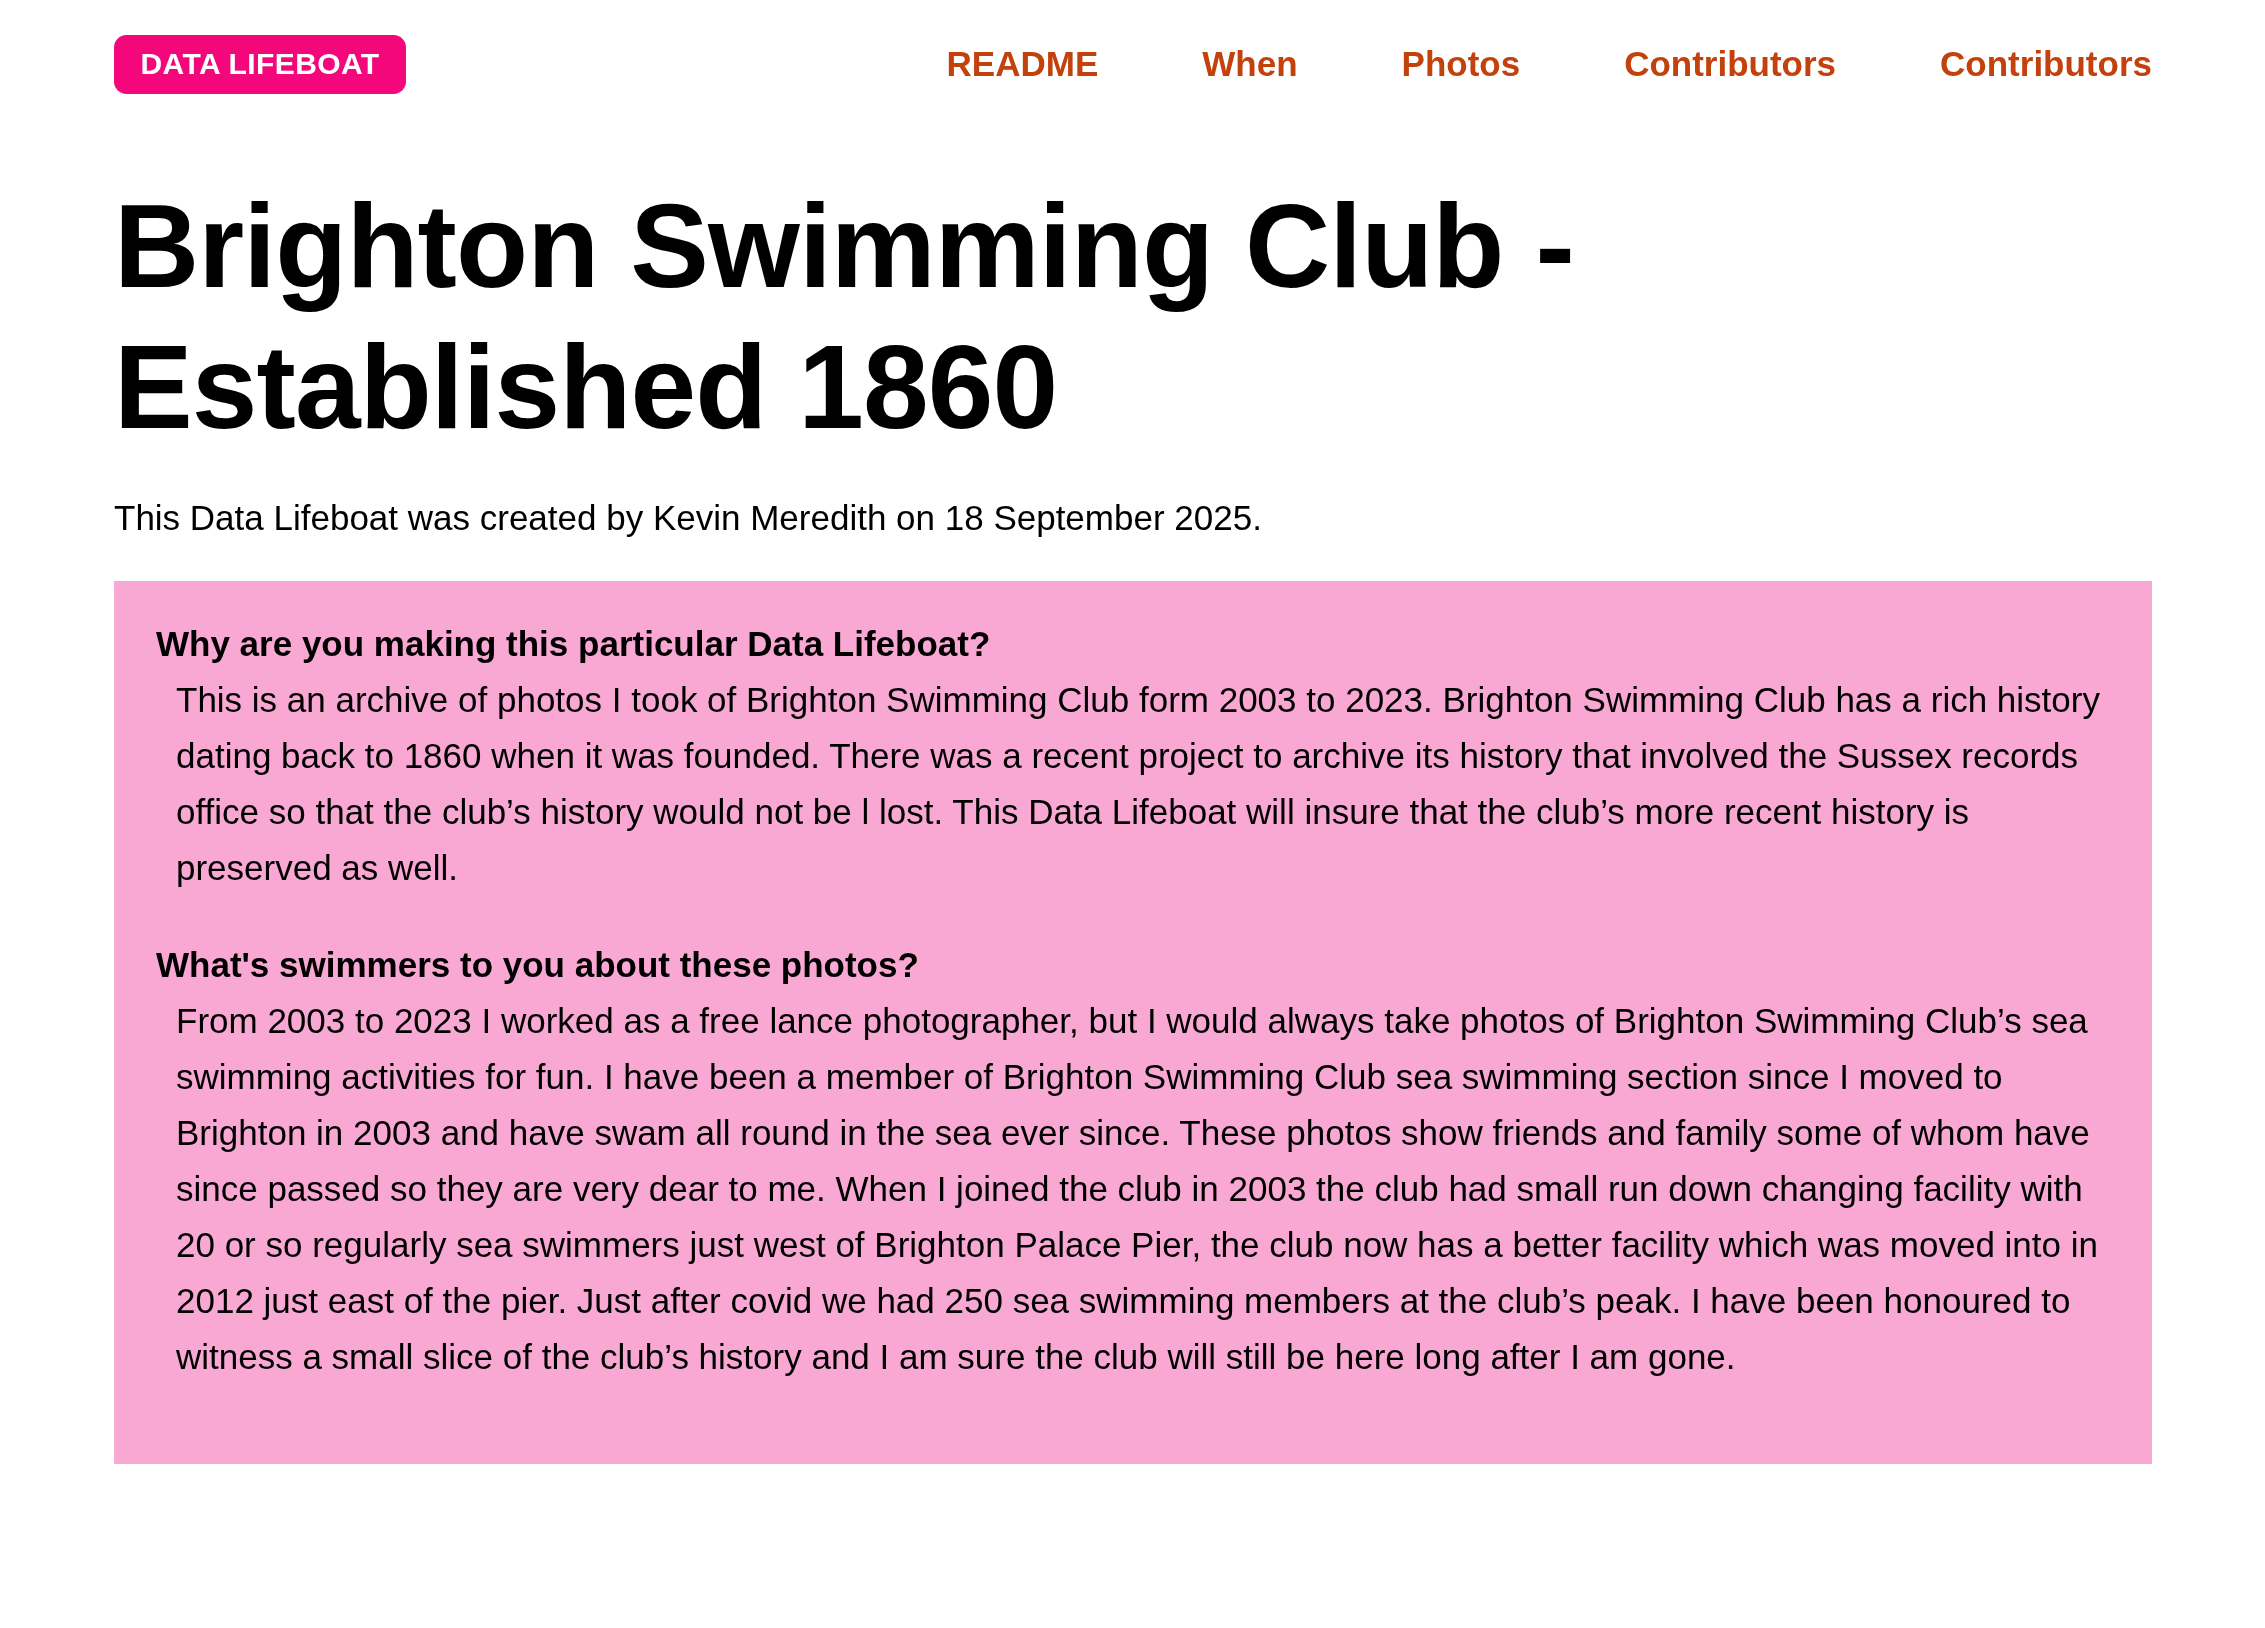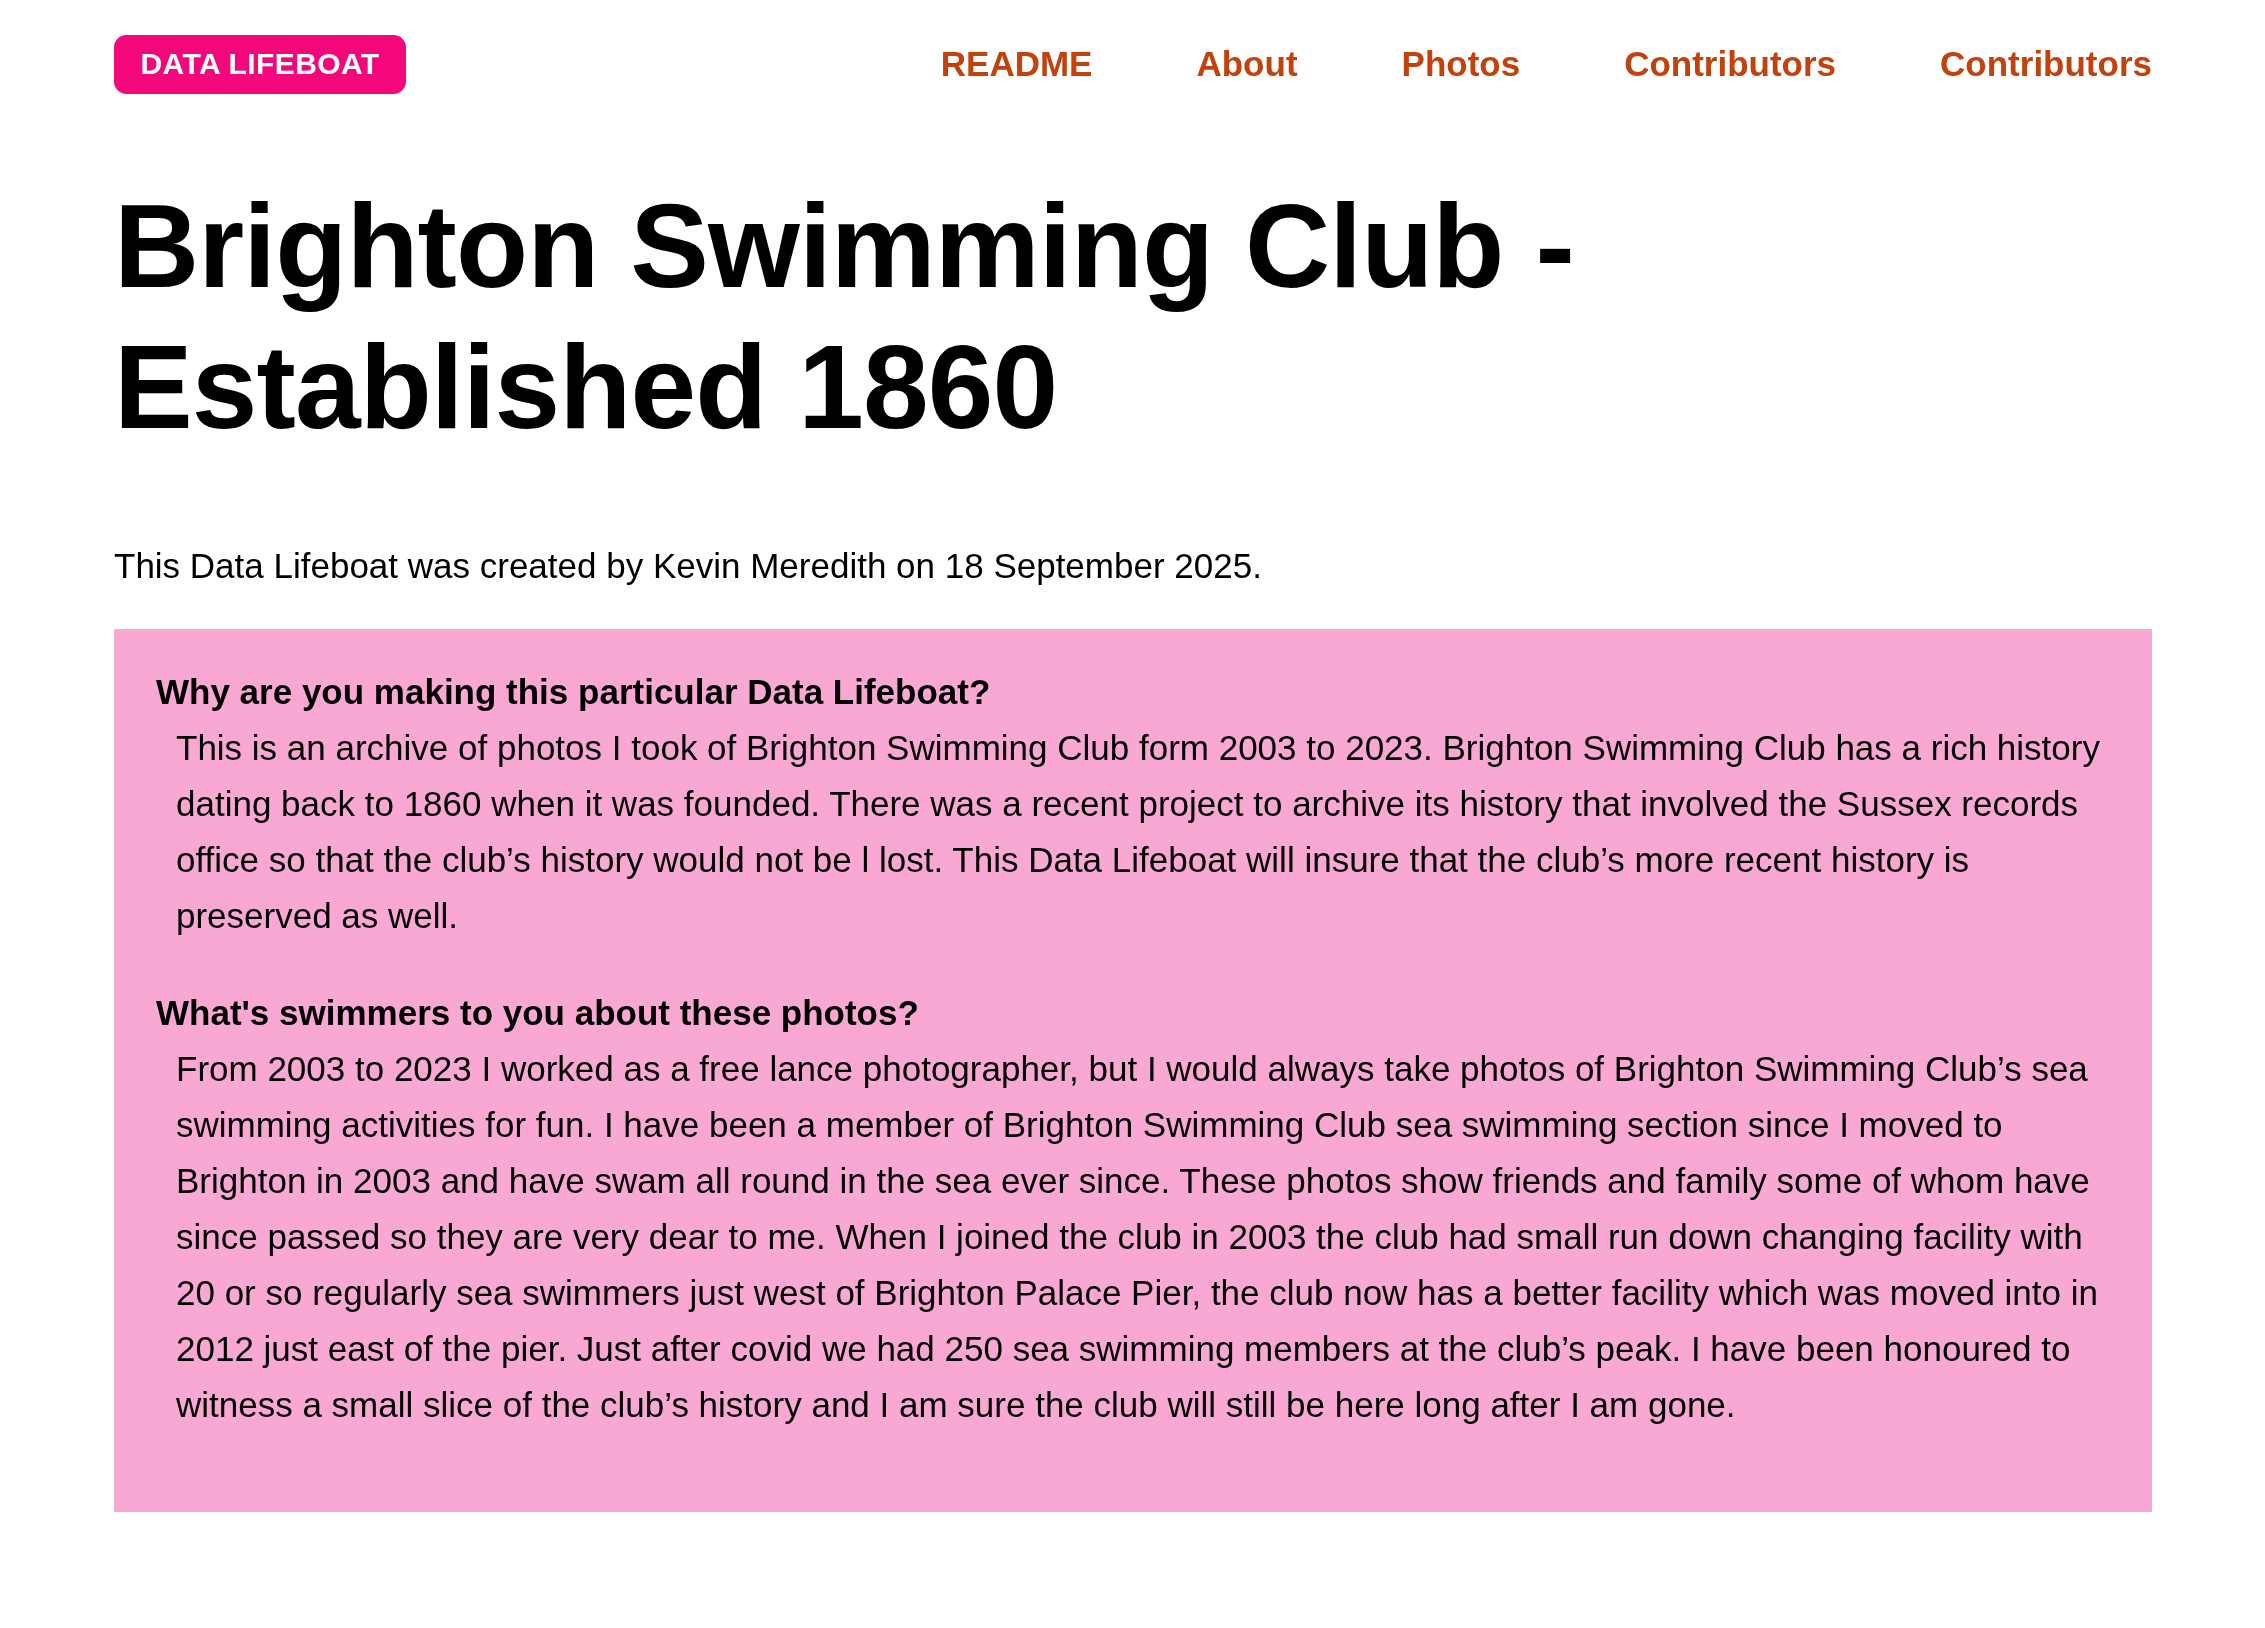--- a/index.html
+++ b/index.html
@@ -95,7 +95,7 @@
       <div class="brand-badge">DATA LIFEBOAT</div>
       <nav class="nav">
         <a href="#">README</a>
-        <a href="#">About</a>
+        <a href="#">When</a>
         <a href="#">Photos</a>
         <a href="#">Contributors</a>
         <a href="#">Contributors</a>

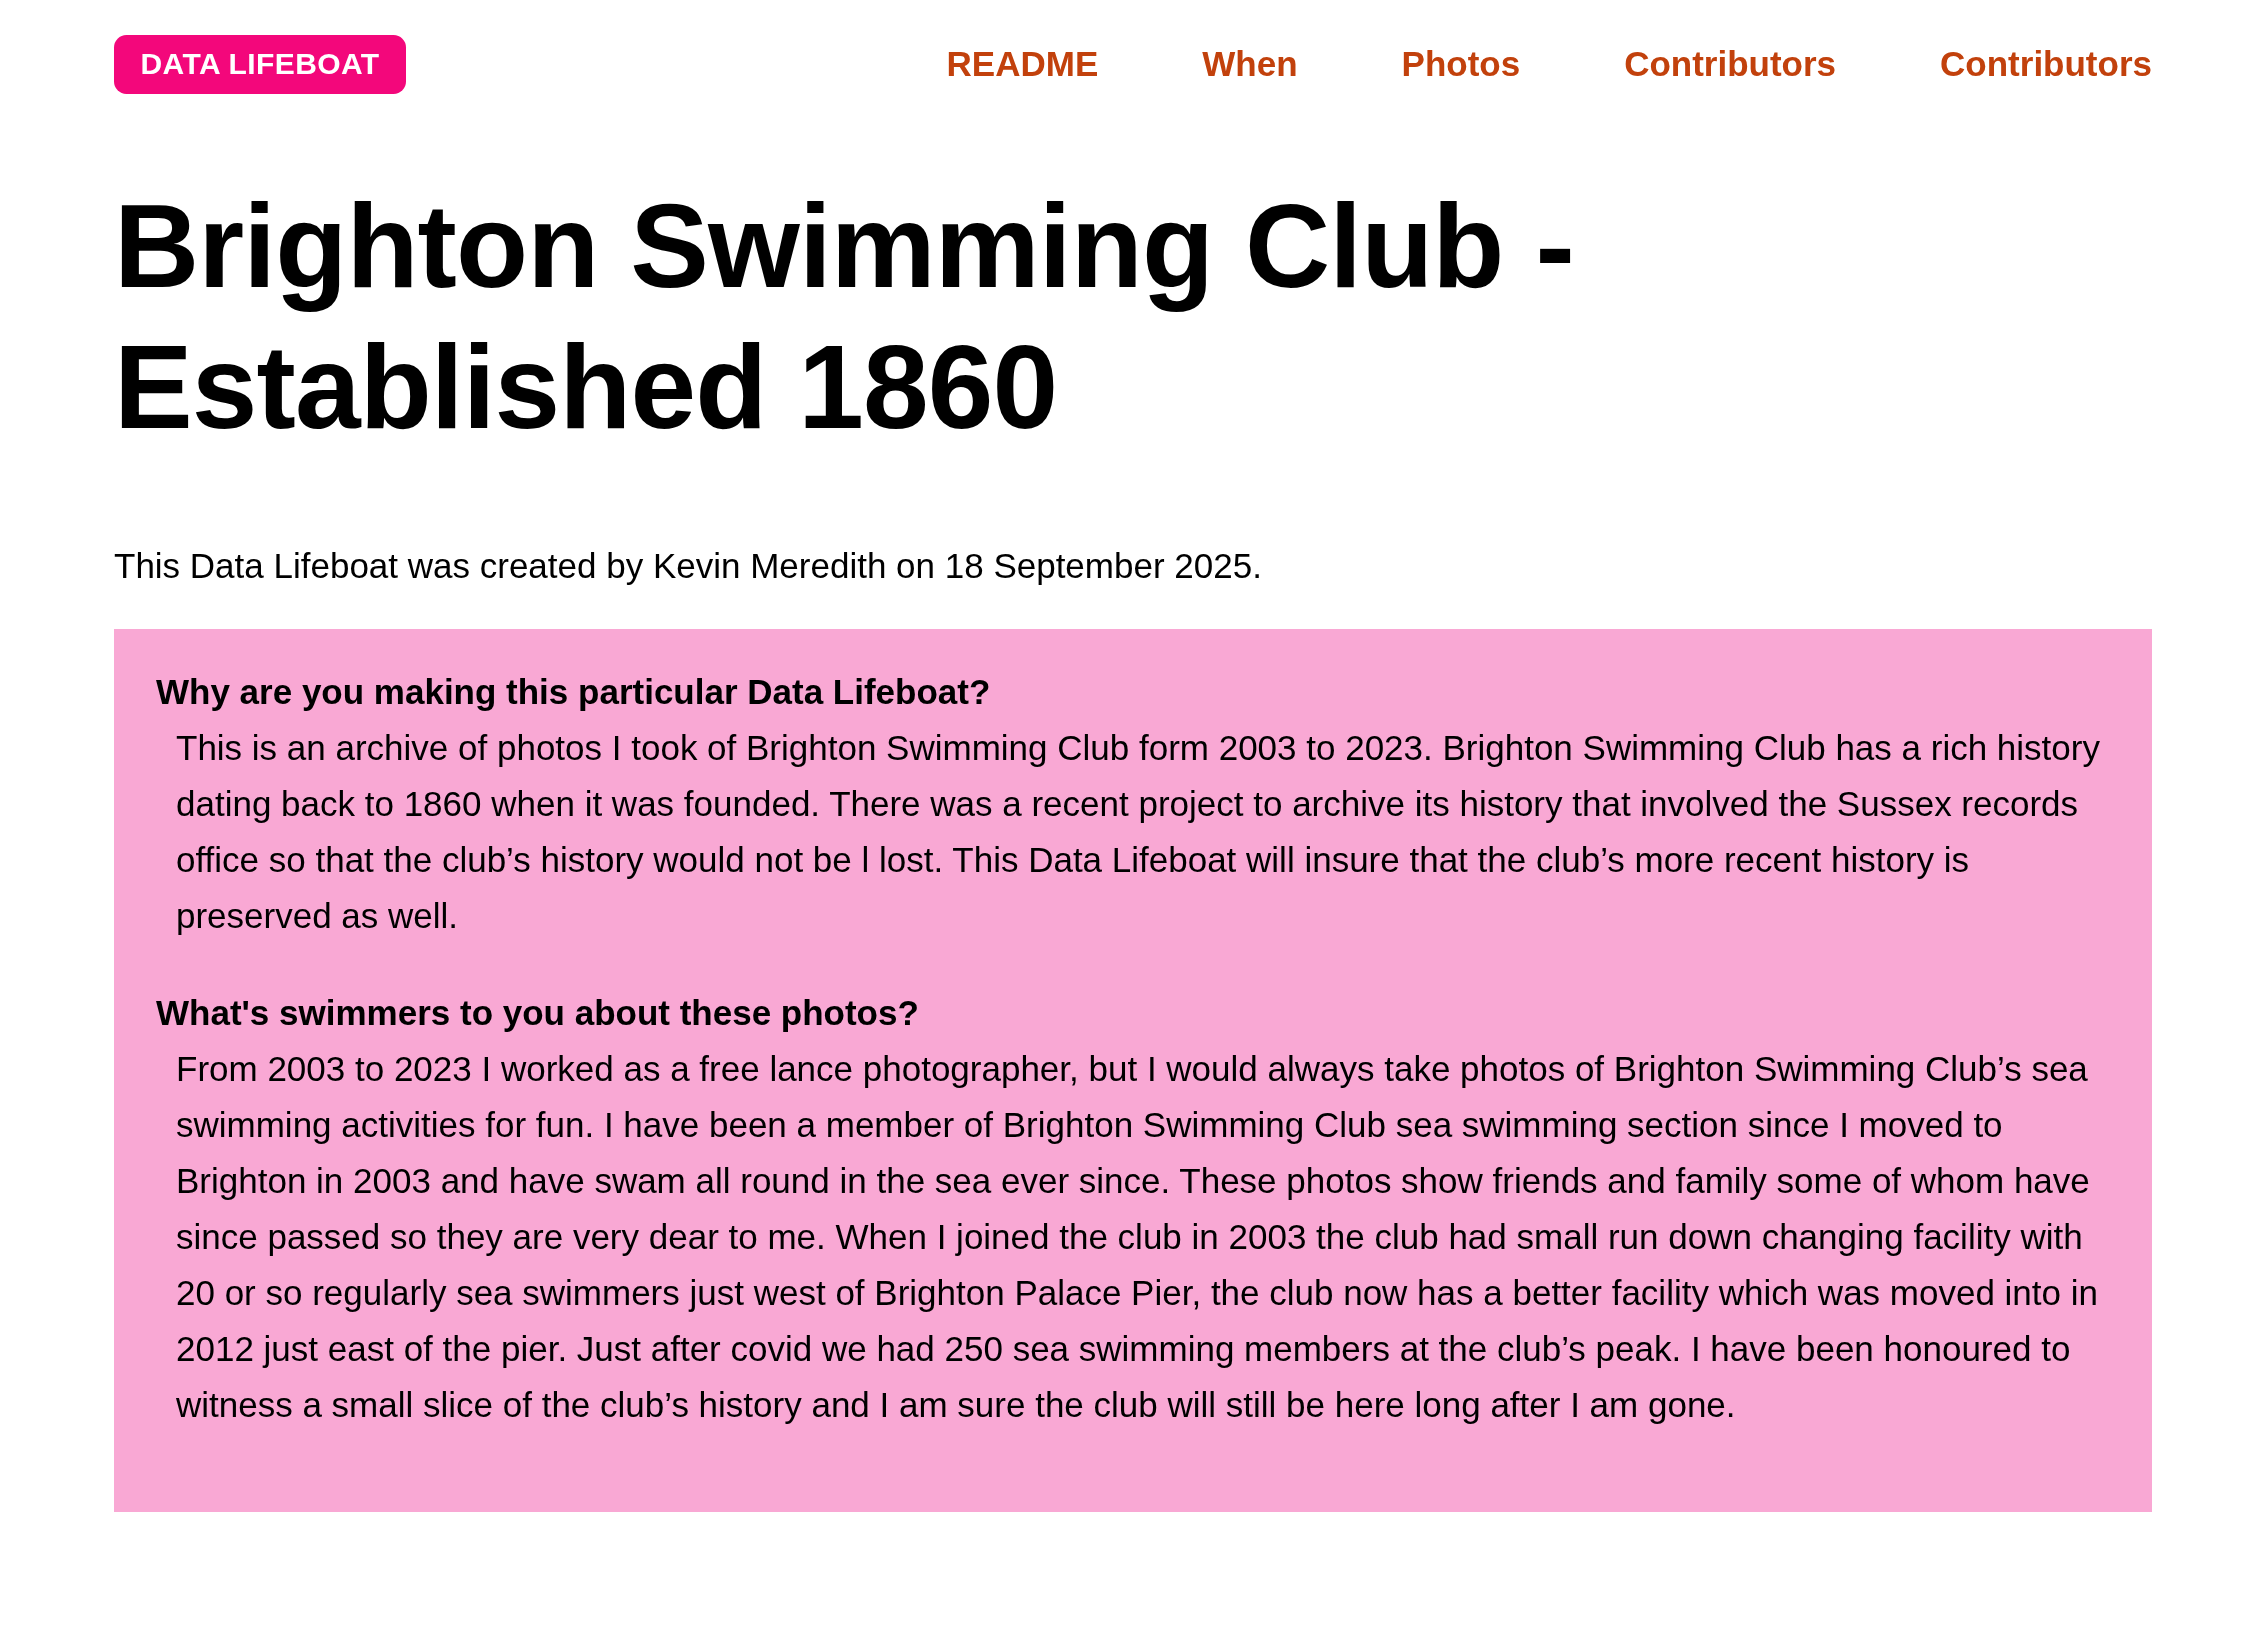--- a/index.html
+++ b/index.html
@@ -60,7 +60,7 @@
     letter-spacing: -0.9px;
   }
   .byline {
-    margin-top: 81px;
+    margin-top: 33px;
     font-size: 35px;
     line-height: 1.5;
   }

